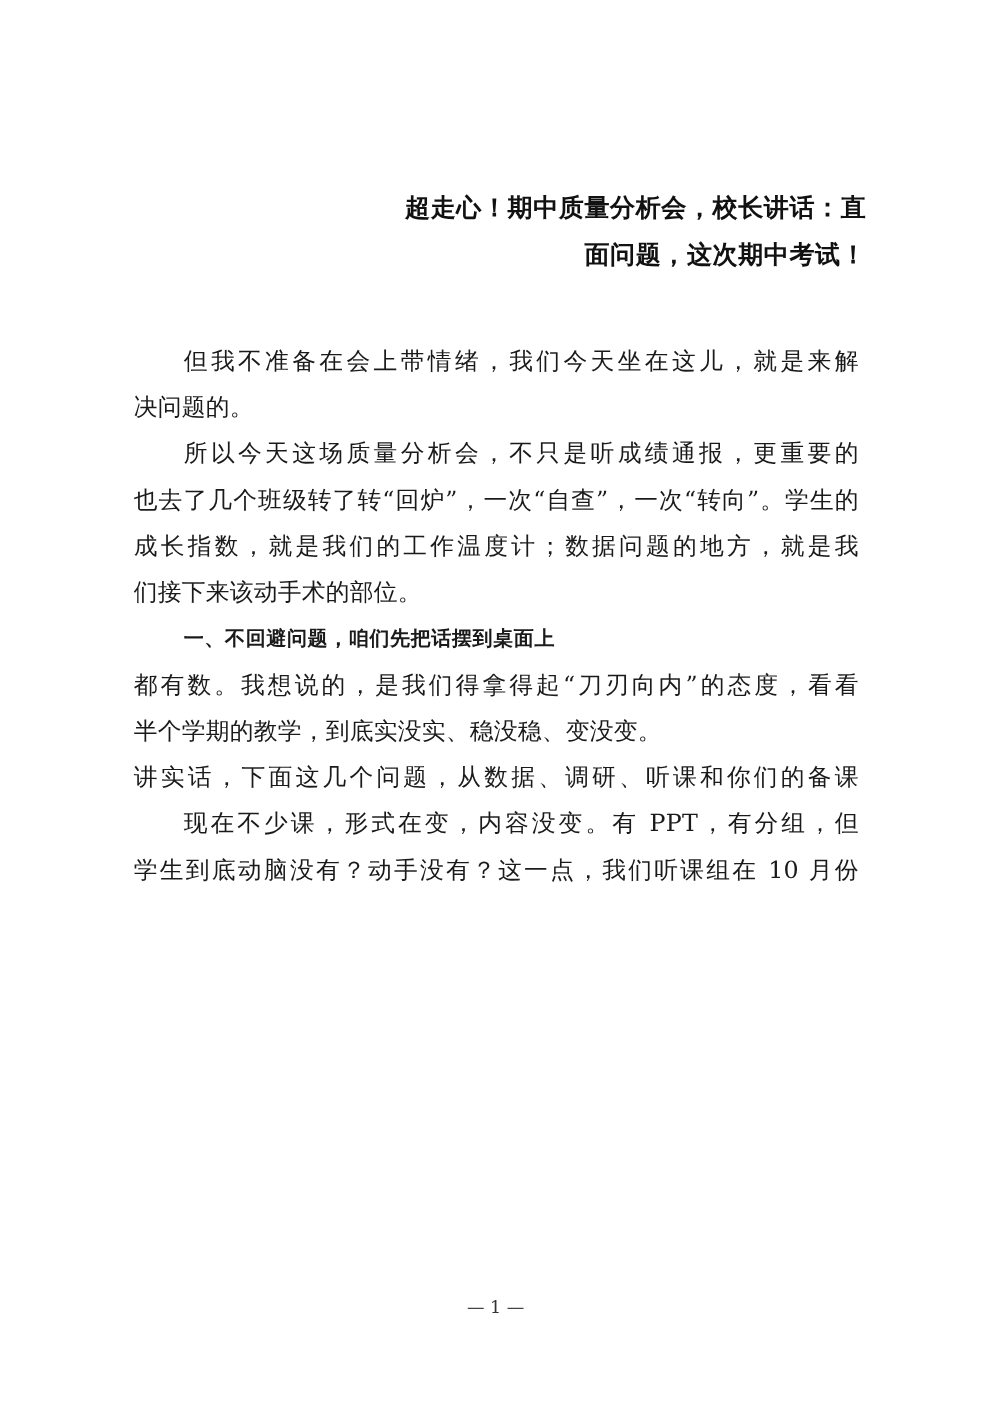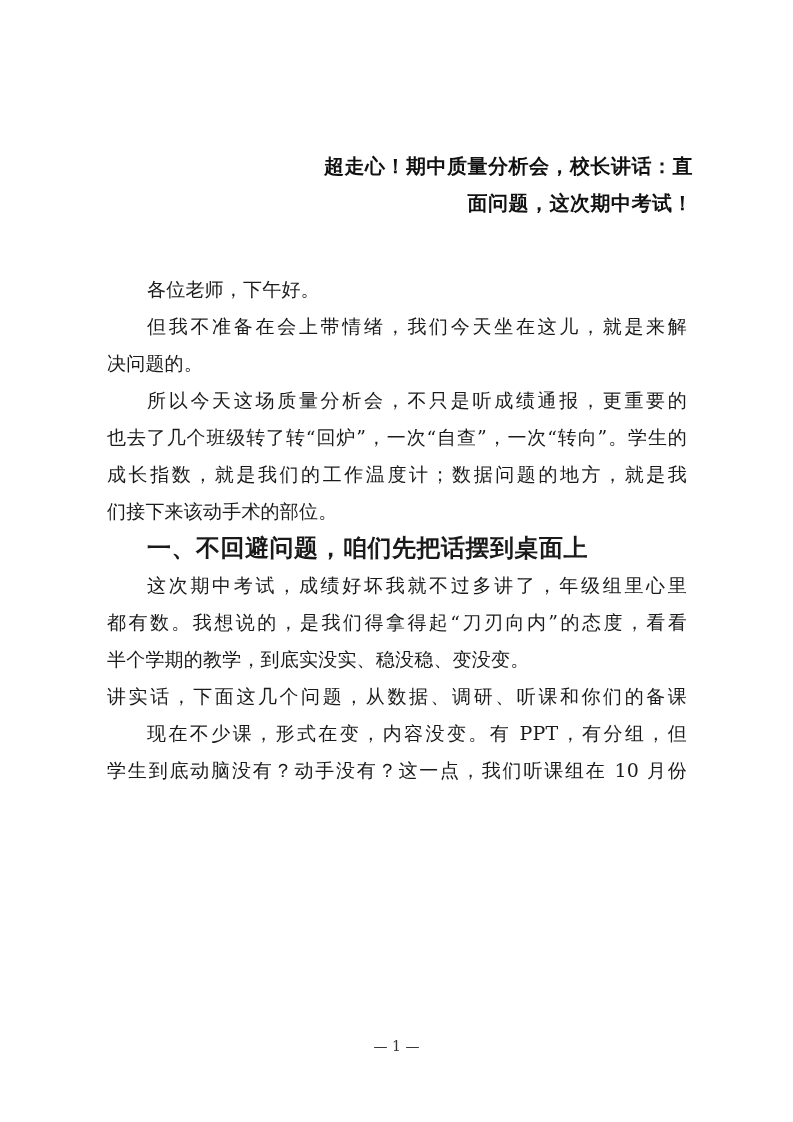--- a/index.html
+++ b/index.html
@@ -95,9 +95,6 @@
 
   <div class="body">
 
-    <div>
-      <span class="line indent last">各位老师，下午好。</span>
-    </div>
 
 
     <div>

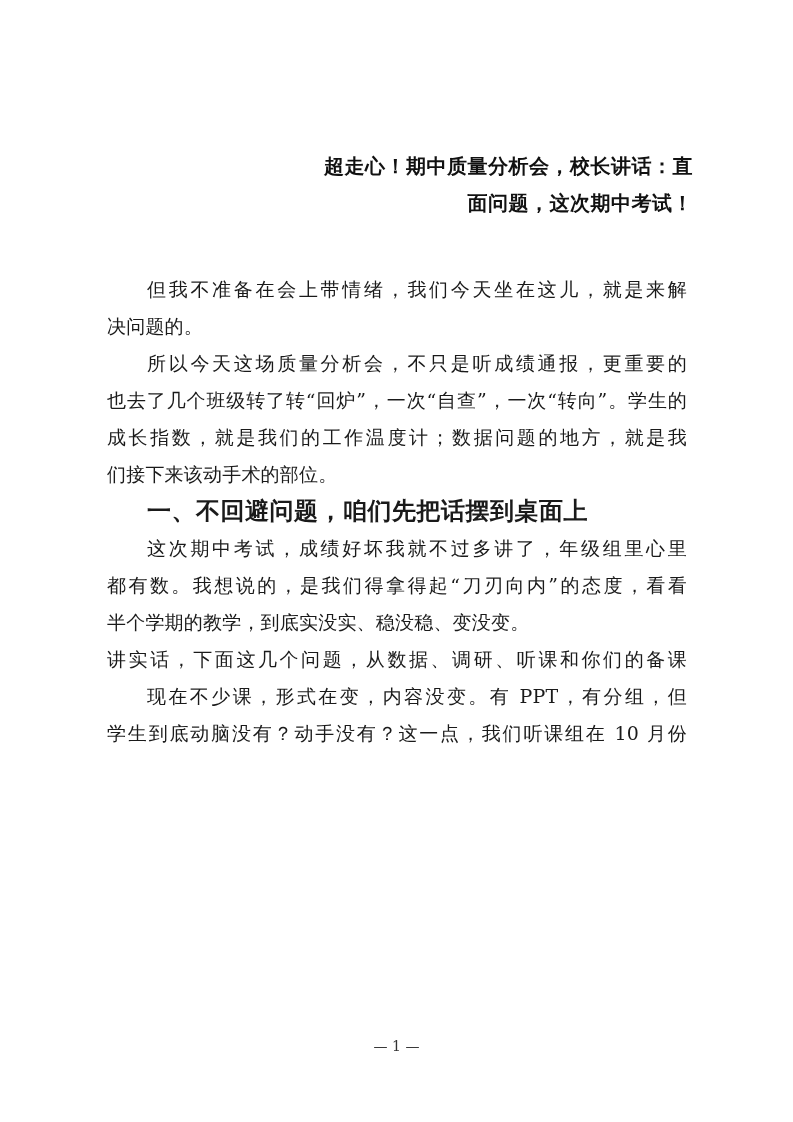--- a/index.html
+++ b/index.html
@@ -65,7 +65,7 @@
   .line.heading {
     font-family: Liberation Serif, serif;
     font-weight: bold;
-    font-size: 24px;
+    font-size: 16px;
     letter-spacing: 0.5px;
   }
   .bold-run {

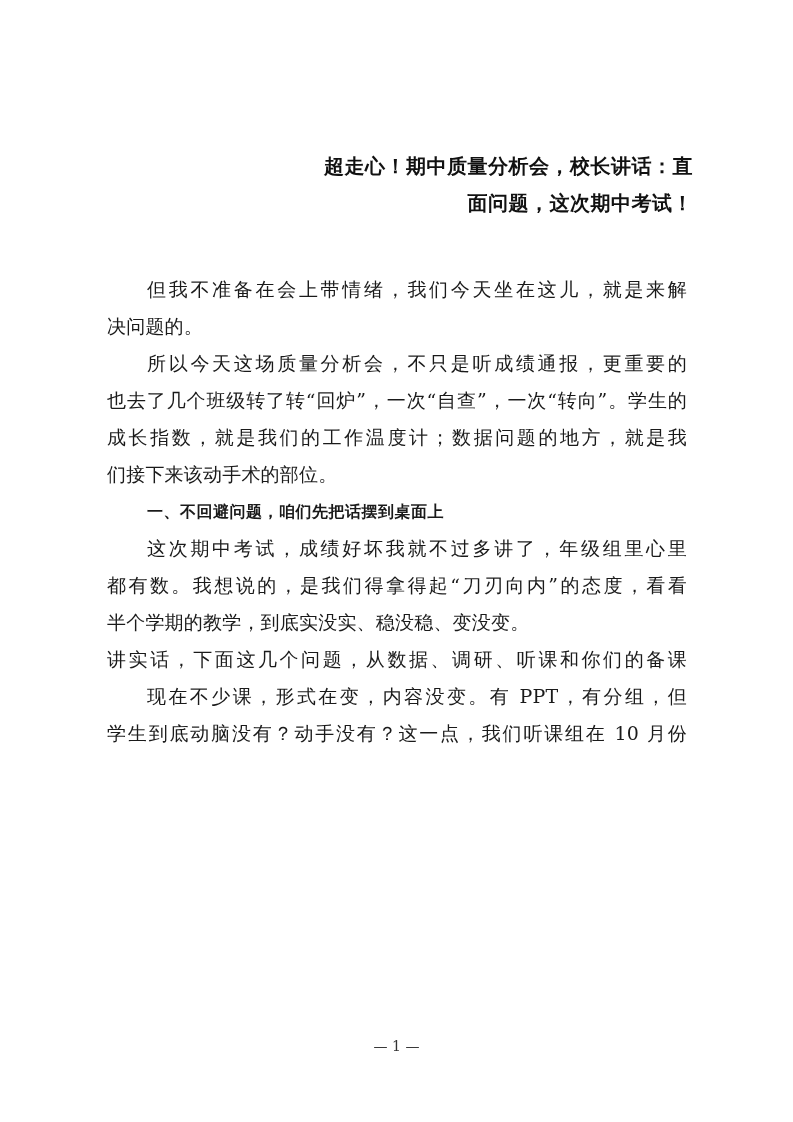--- a/index.html
+++ b/index.html
@@ -114,7 +114,6 @@
     </div>
 
     <div>
-      <span class="line indent">这次期中考试，成绩好坏我就不过多讲了，年级组里心里</span>
       <span class="line">都有数。我想说的，是我们得拿得起“刀刃向内”的态度，看看</span>
       <span class="line last">半个学期的教学，到底实没实、稳没稳、变没变。</span>
     </div>

